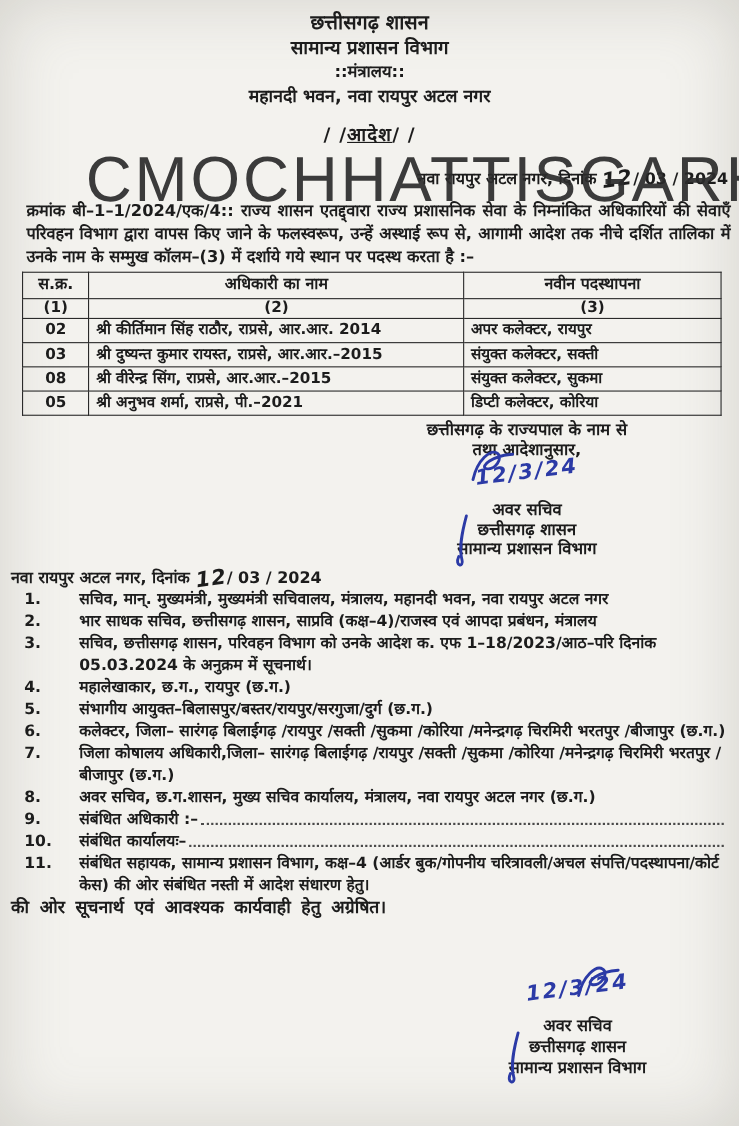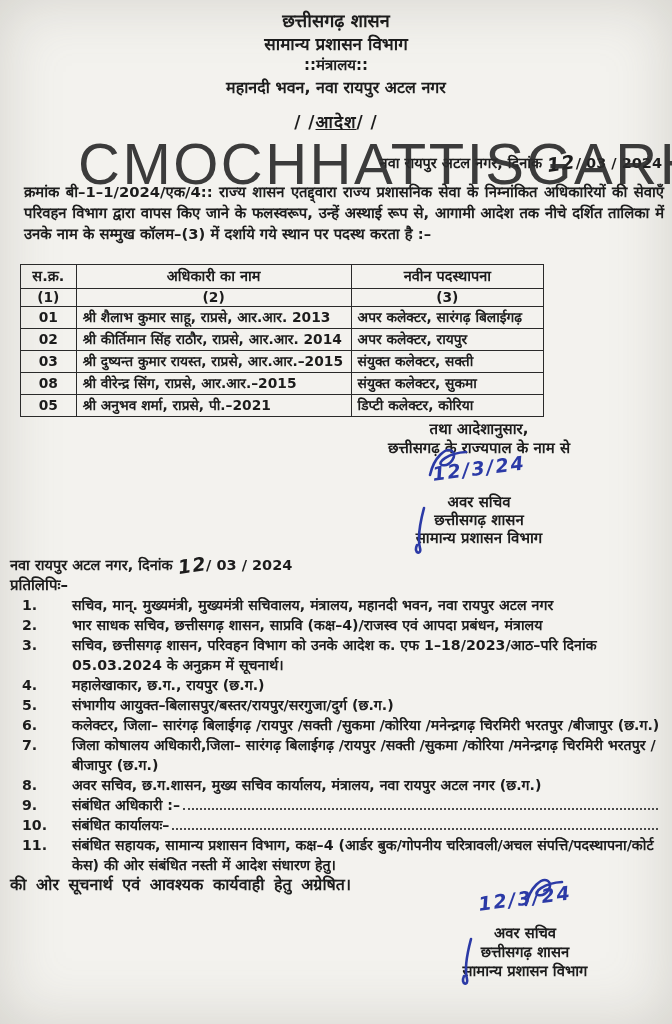--- a/index.html
+++ b/index.html
@@ -39,7 +39,7 @@
   }
   
   table.officers{
-    border-collapse:collapse;margin:20px 4px 0 12px;width:524px;
+    border-collapse:collapse;margin:3px 4px 0 12px;width:636px;
     font-size:13.8px;font-weight:600;
   }
   table.officers th,table.officers td{

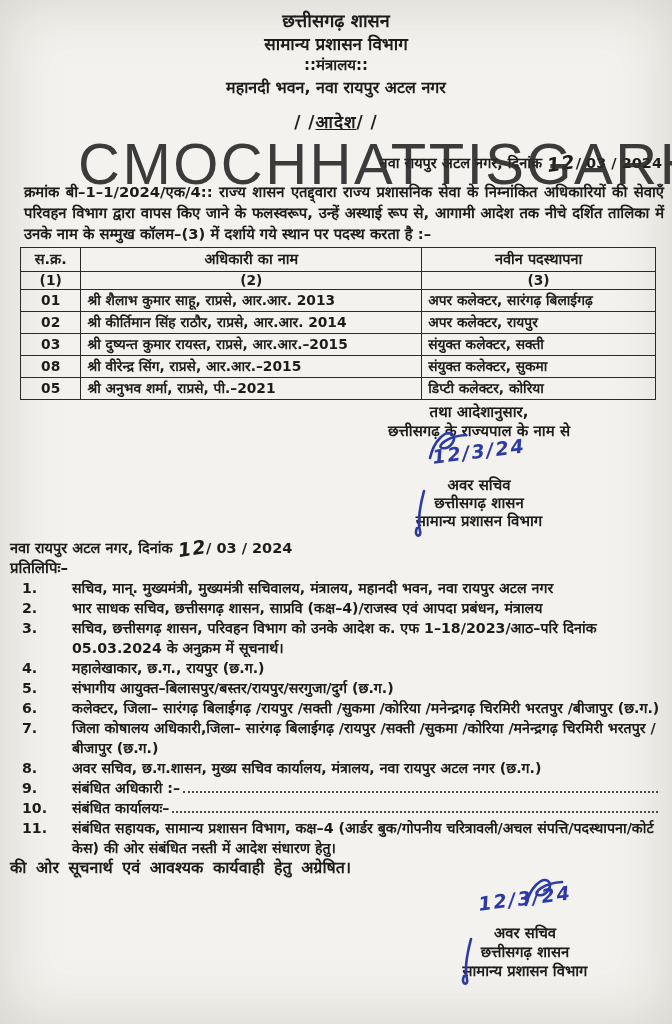--- a/index.html
+++ b/index.html
@@ -121,11 +121,6 @@
     </thead>
     <tbody>
         <tr>
-          <td class="c0">01</td>
-          <td class="c1">श्री शैलाभ कुमार साहू, राप्रसे, आर.आर. 2013</td>
-          <td class="c2">अपर कलेक्टर, सारंगढ़ बिलाईगढ़</td>
-        </tr>
-        <tr>
           <td class="c0">02</td>
           <td class="c1">श्री कीर्तिमान सिंह राठौर, राप्रसे, आर.आर. 2014</td>
           <td class="c2">अपर कलेक्टर, रायपुर</td>

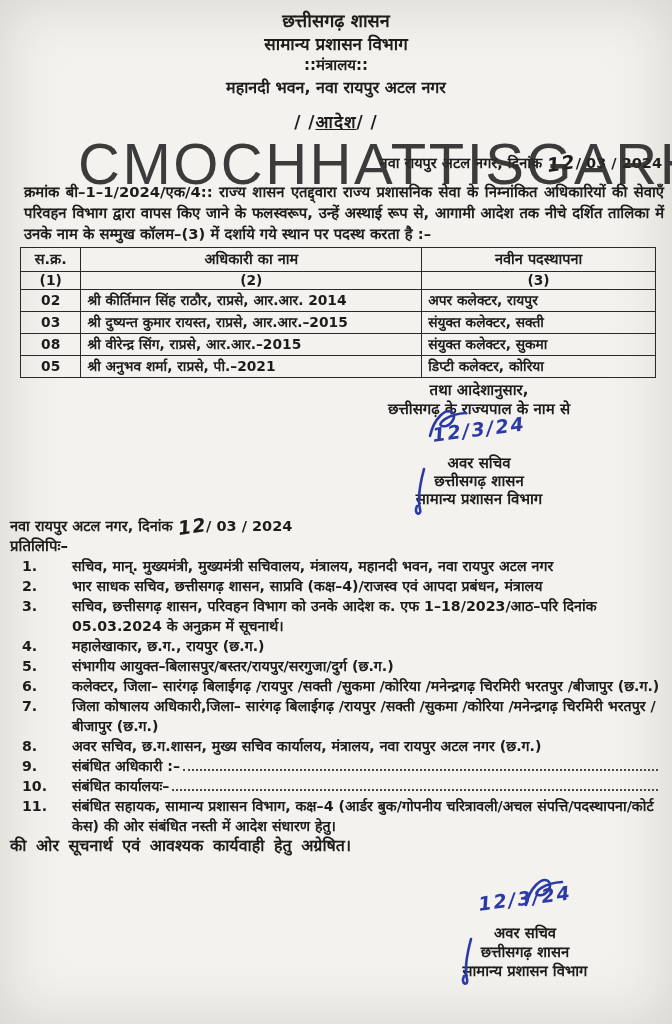--- a/index.html
+++ b/index.html
@@ -144,8 +144,8 @@
   </table>
 
   <div class="sig-block">
+    <div>छत्तीसगढ़ के राज्यपाल के नाम से</div>
     <div>तथा आदेशानुसार,</div>
-    <div>छत्तीसगढ़ के राज्यपाल के नाम से</div>
     <div class="hw-wrap">
       <svg class="ink flourish" width="52" height="34" viewBox="0 0 52 34">
         <path d="M6 30 C 10 12, 22 2, 28 6 C 34 10, 26 22, 18 20 C 12 18, 24 8, 42 7"></path>

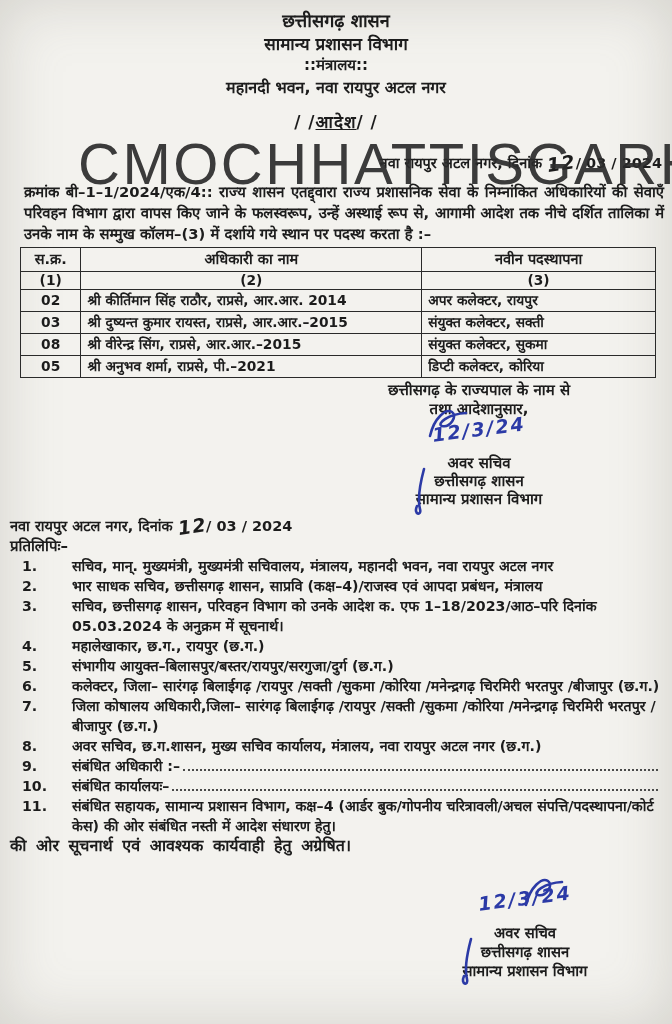--- a/index.html
+++ b/index.html
@@ -169,7 +169,6 @@
     </span>
   </div>
 
-  <div class="copies-label">प्रतिलिपिः–</div>
   <div>
       <div class="copy-item">
         <div class="copy-num">1.</div>

